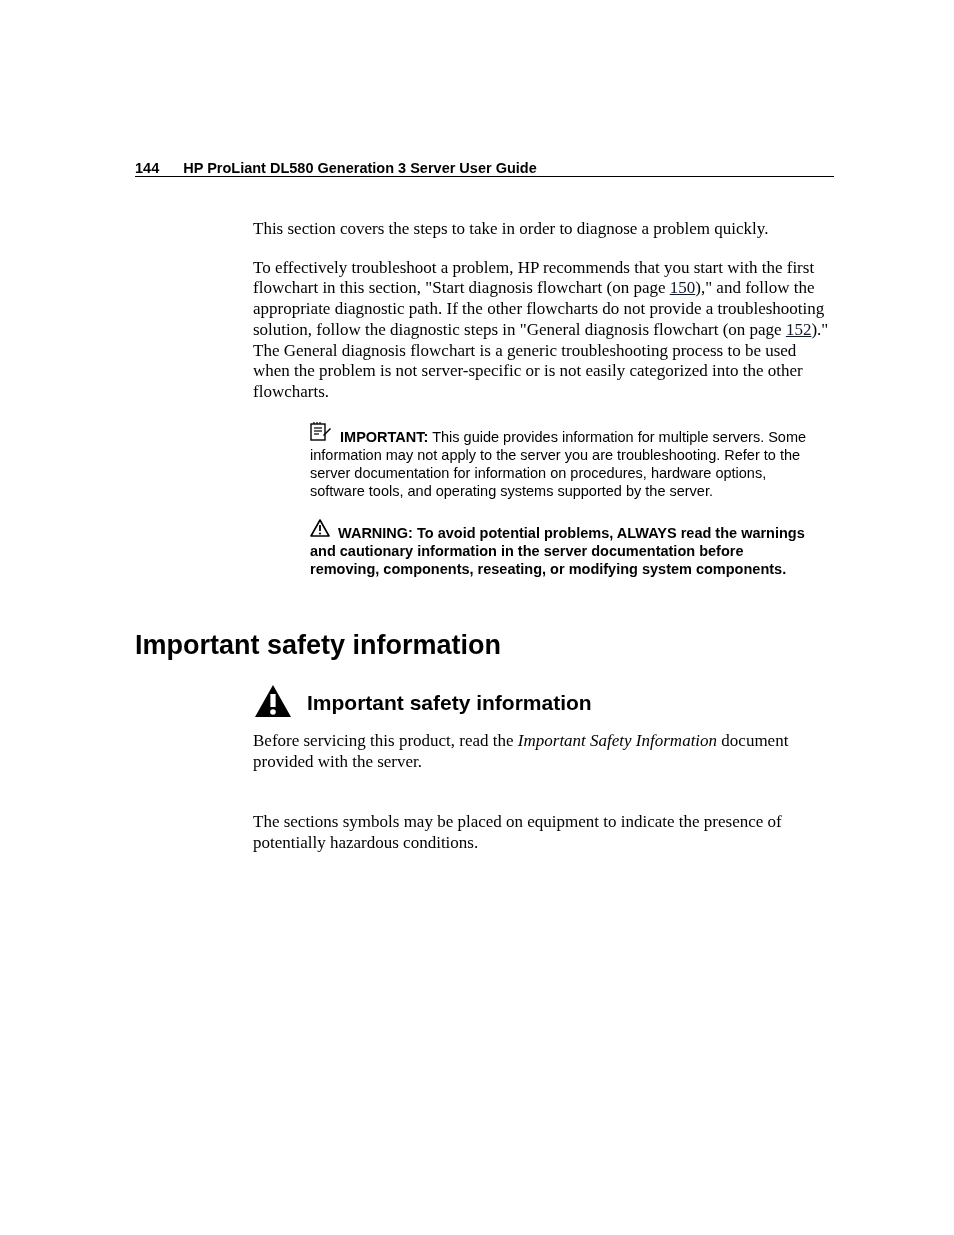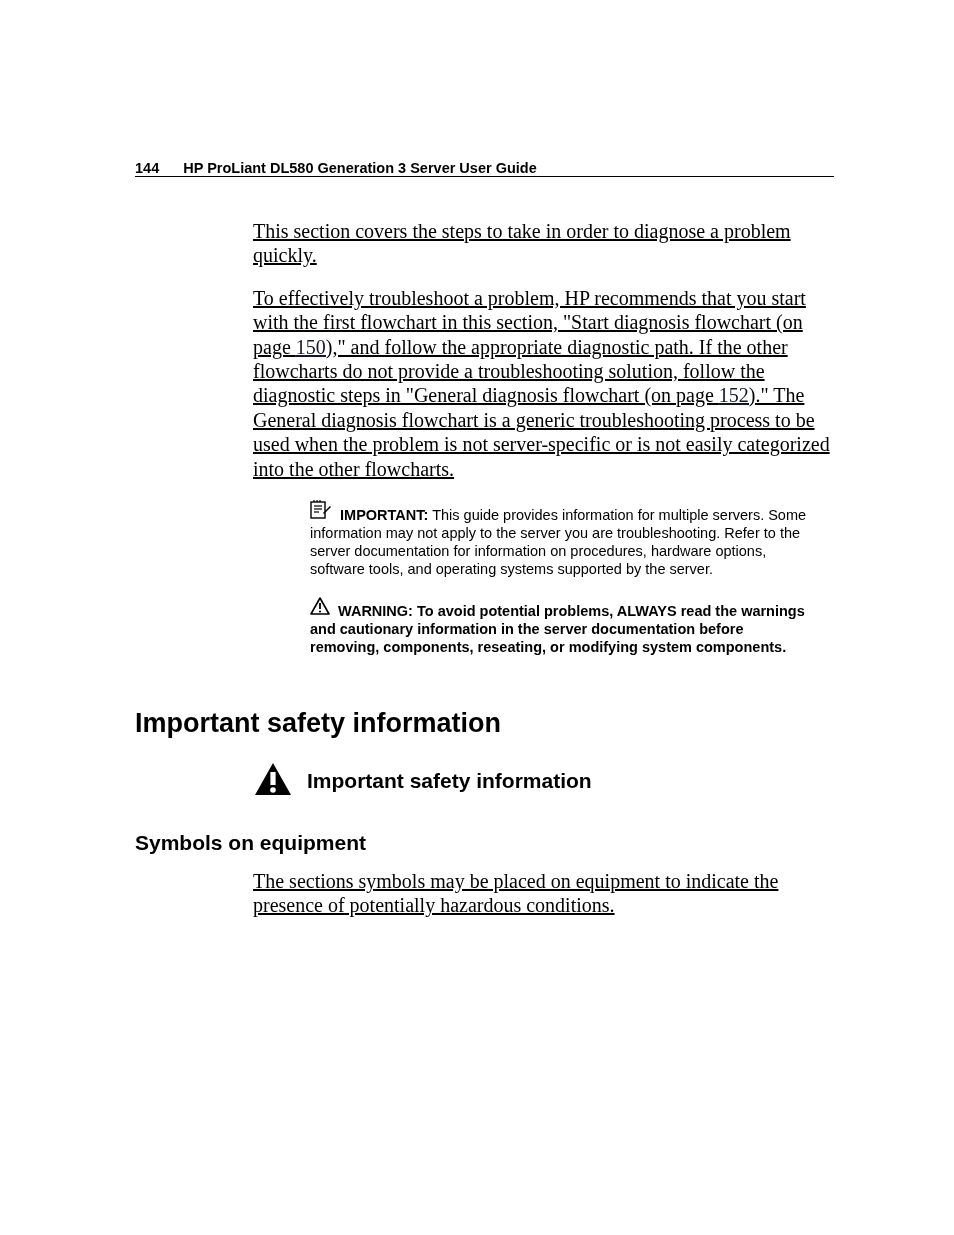--- a/index.html
+++ b/index.html
@@ -35,10 +35,9 @@
   }
   .body-indent { margin-left: 118px; }
   p.body {
-    font-size: 20px;
+    font-size: 17px;
     line-height: 1.22;
     margin: 0 0 18px 0;
-    text-decoration: underline;
   }
   a.pagelink { color: #0f172a; text-decoration: underline; }
   .italic { font-style: italic; }

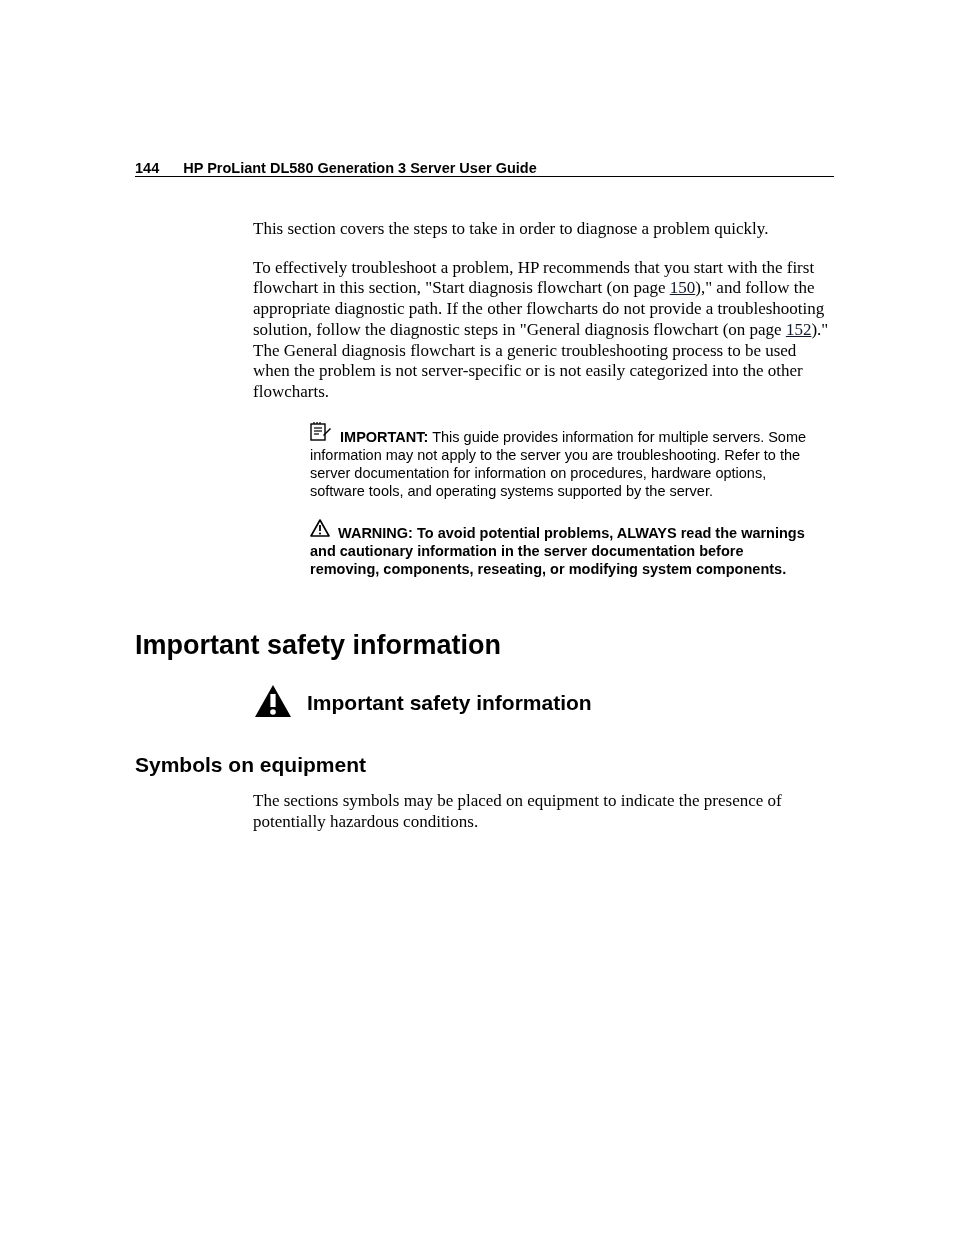--- a/index.html
+++ b/index.html
@@ -132,6 +132,9 @@
       <h3>Important safety information</h3>
     </div>
 
+    <p class="body">
+      <span>Before servicing this product, read the </span><span class="italic">Important Safety Information</span><span> document provided with the server.</span>
+    </p>
   </div>
 
   <div style="height:22px;"></div>

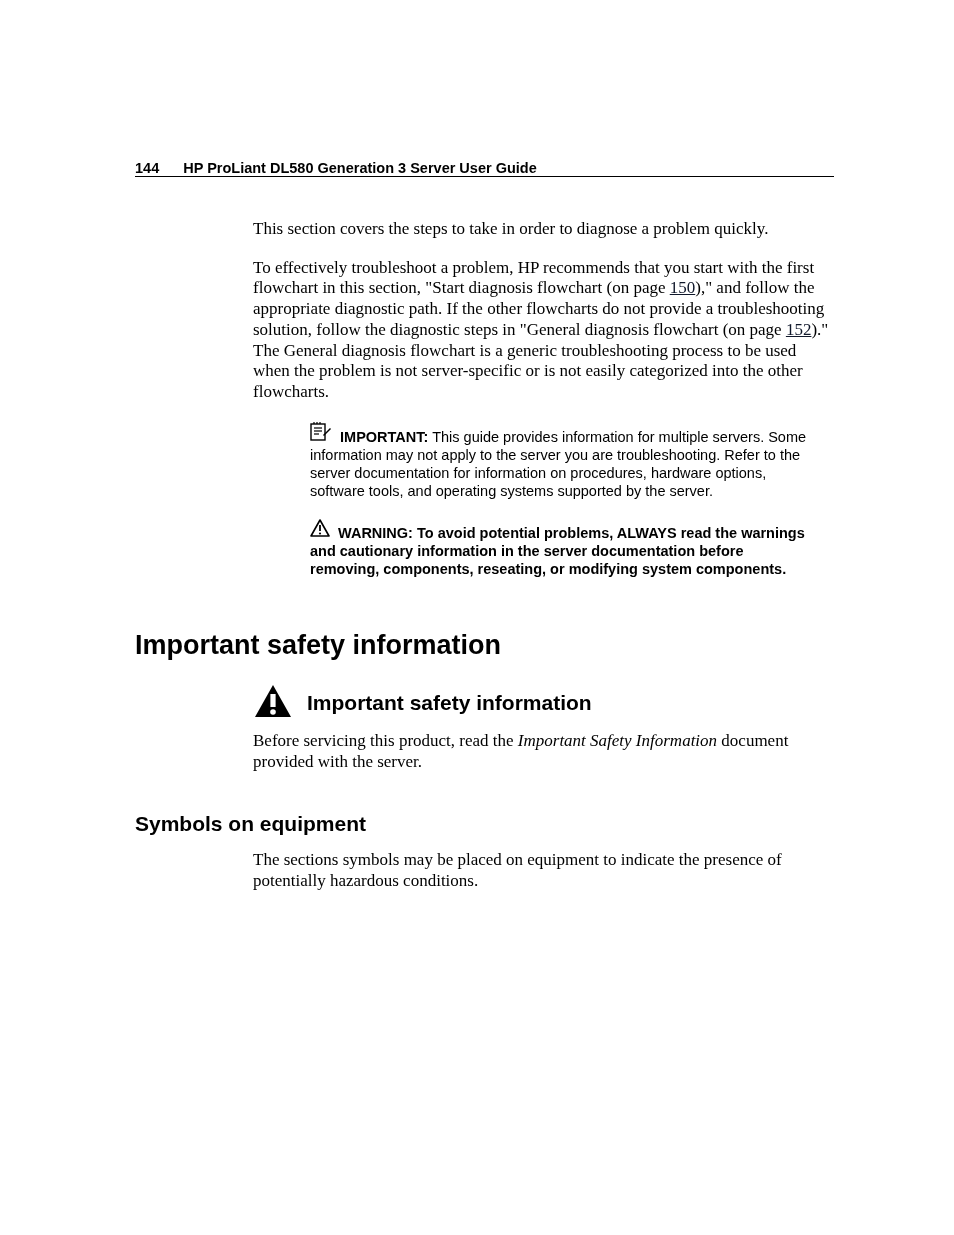--- a/index.html
+++ b/index.html
@@ -139,7 +139,6 @@
 
   <div style="height:22px;"></div>
 
-  <h2 class="subsection">Symbols on equipment</h2>
 
   <div class="body-indent">
     <p class="body">The sections symbols may be placed on equipment to indicate the presence of potentially hazardous conditions.</p>

